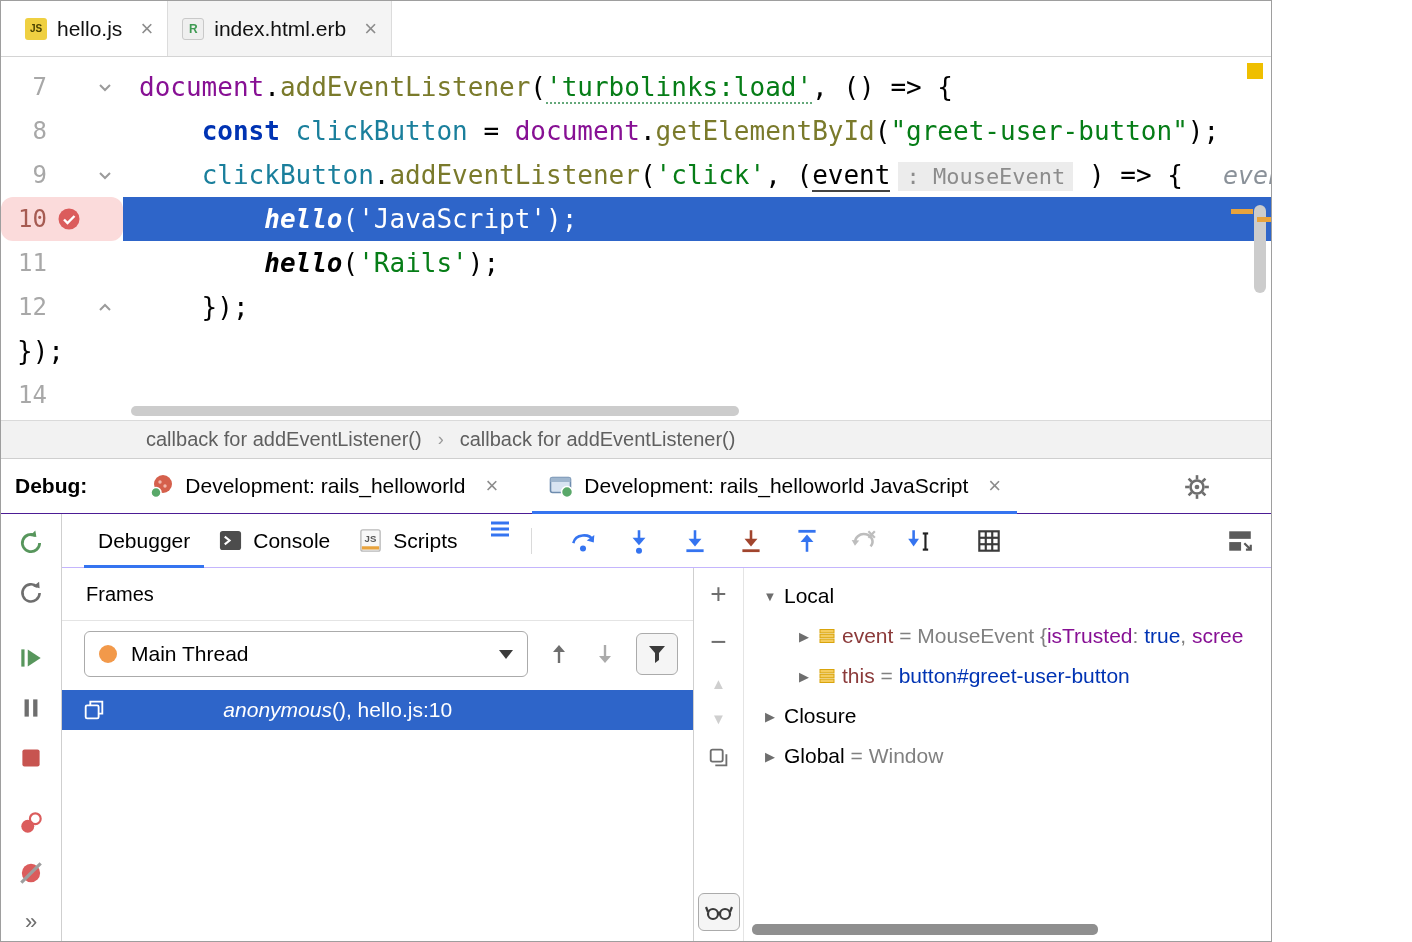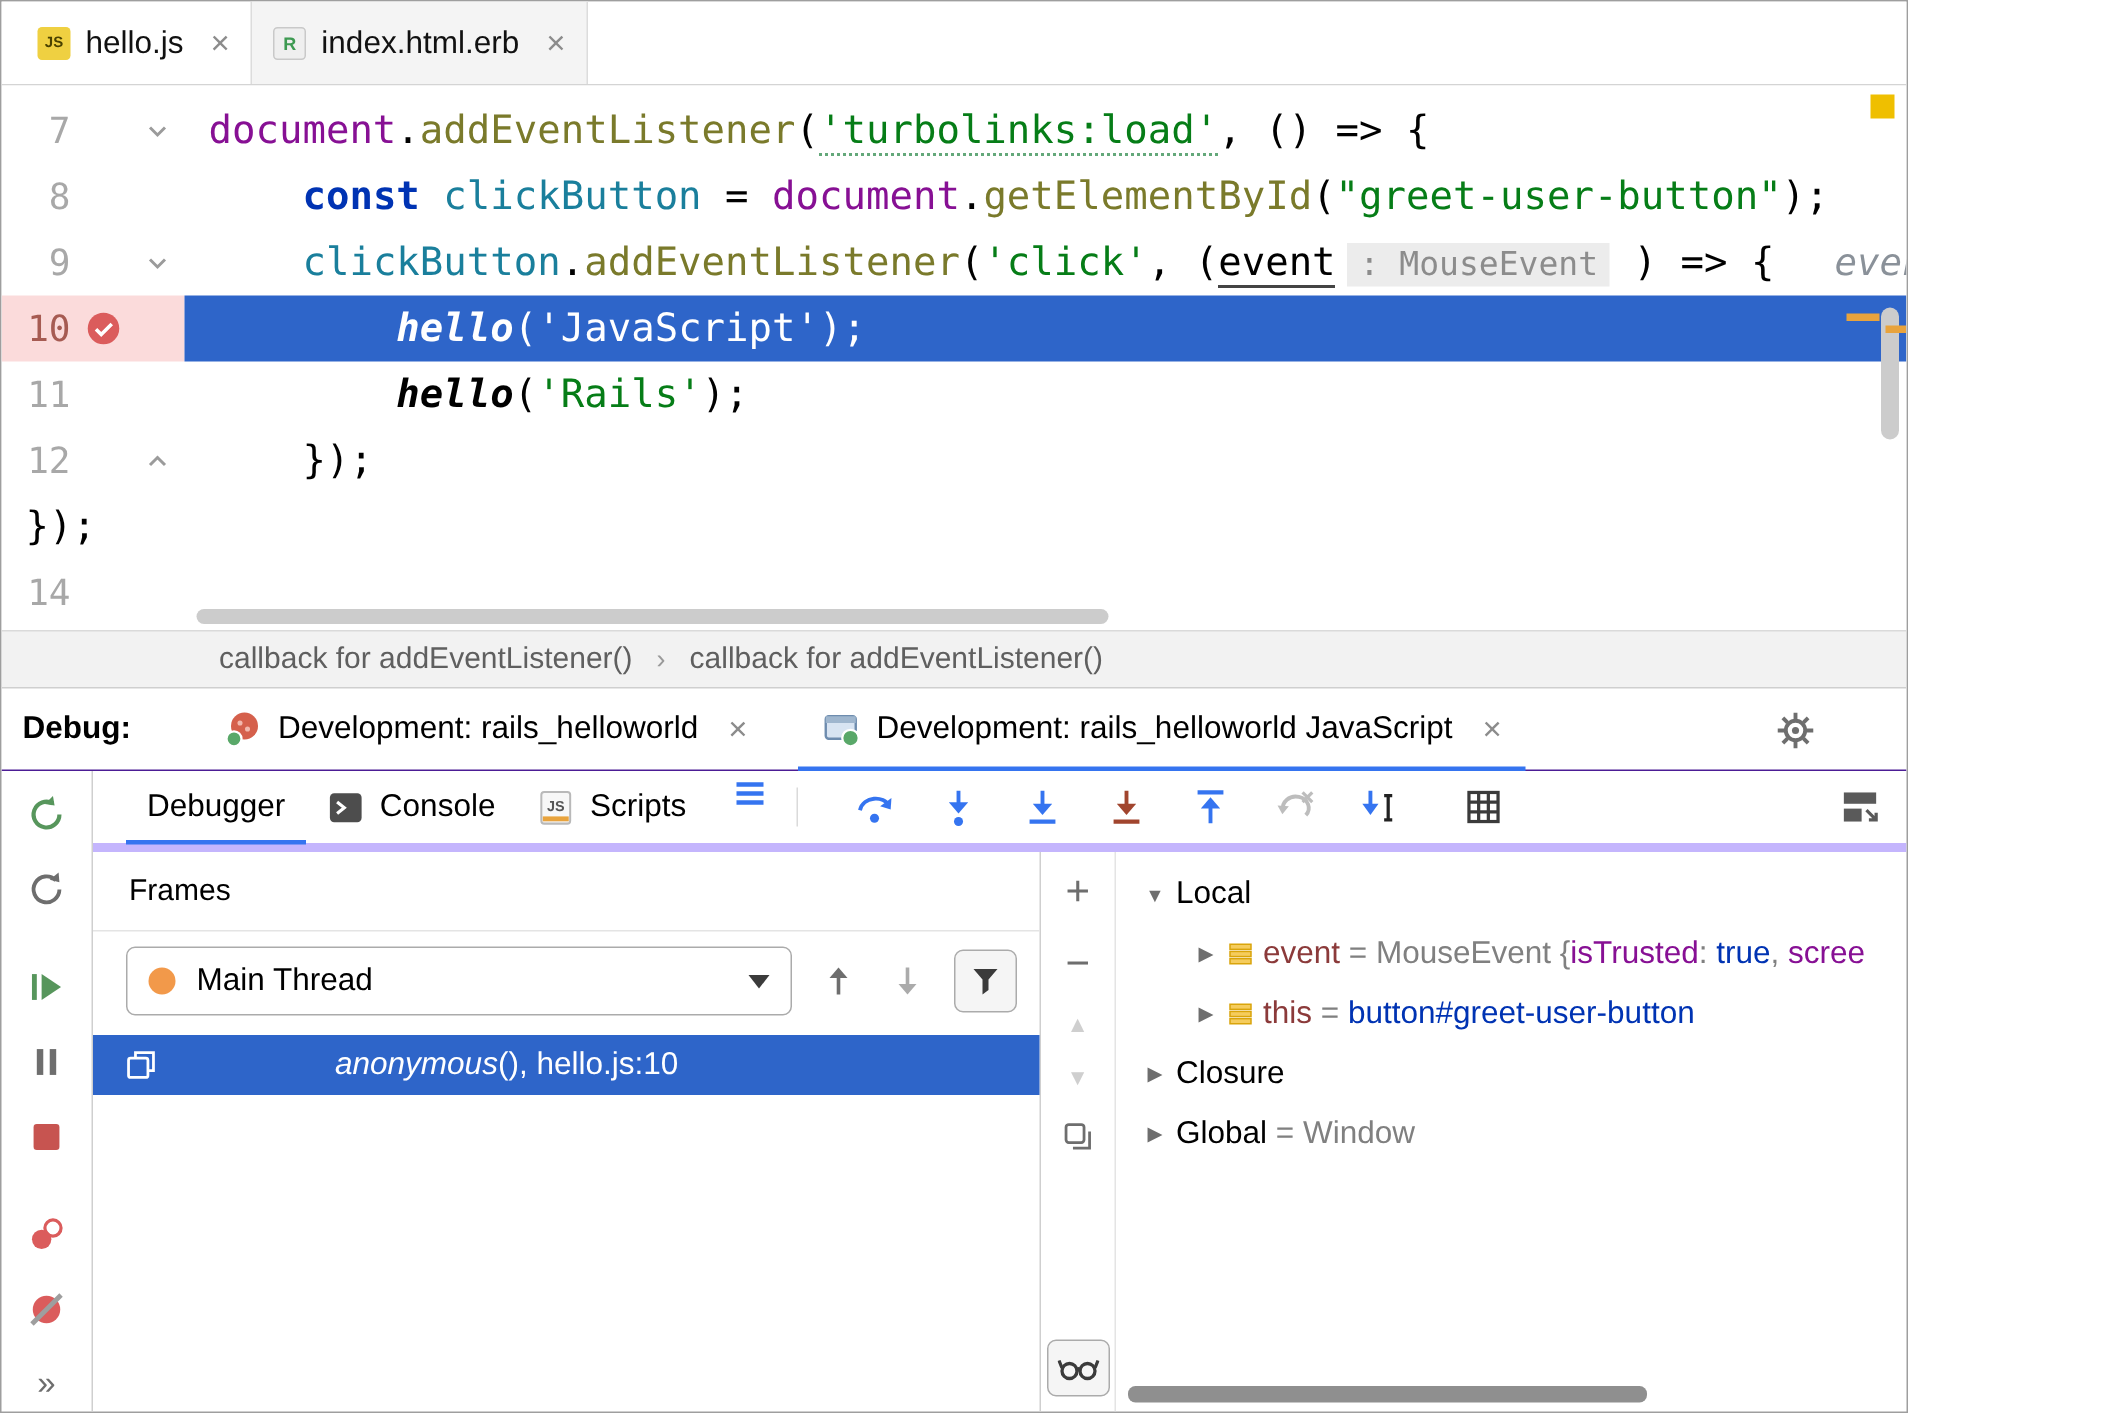--- a/index.html
+++ b/index.html
@@ -32,7 +32,7 @@
   .gfold { width:28px; display:flex; align-items:center; justify-content:center; }
   .code { flex:1; padding-left:16px; min-width:0; }
   .code-row.hl .code { background:#2E65C9; color:#fff; }
-  .code-row.hl .gutter { background:#FBDBDB; }
+  .code-row.hl .gutter { background:#FBDBDB;border-radius:12px; }
   .tk-plain { color:#000; }
   .tk-global { color:#871094; }
   .tk-func { color:#7A7A2B; }

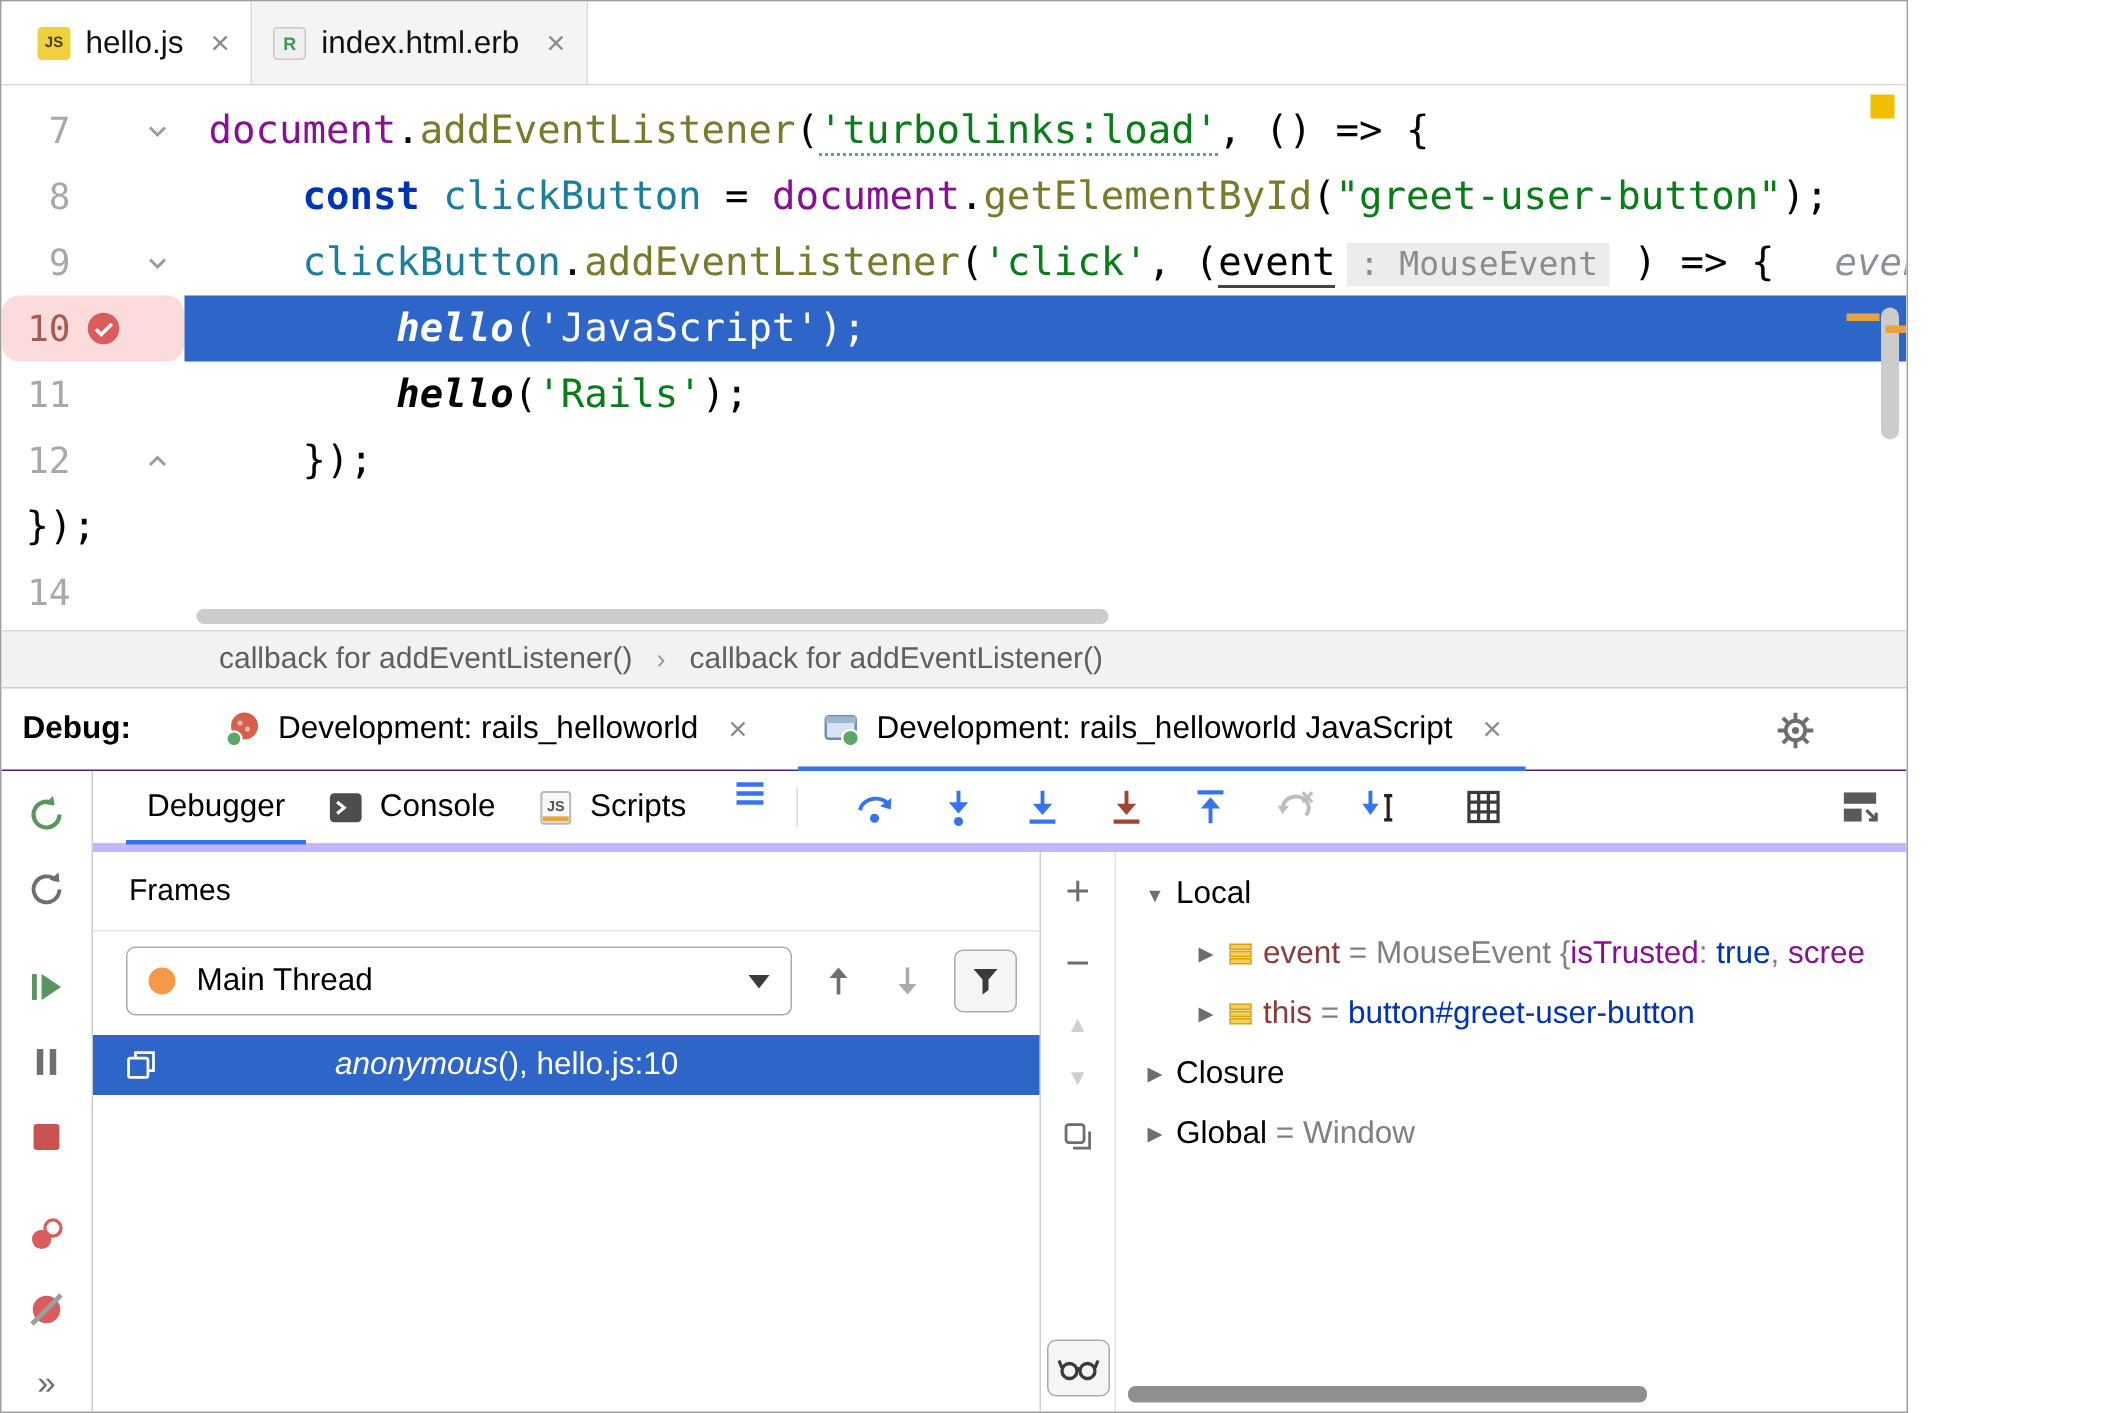--- a/index.html
+++ b/index.html
@@ -83,7 +83,7 @@
 
   .main-col { flex:1; display:flex; flex-direction:column; min-width:0; }
   .debug-toolbar { height:54px; flex:none; display:flex; align-items:stretch;
-                   border-bottom:6px solid #c4b5fd; padding-left:22px; }
+                   border-bottom:1px solid #c4b5fd; padding-left:22px; }
   .dtab { display:flex; align-items:center; gap:10px; font-size:21px; color:#000;
           padding:0 14px; position:relative; }
   .dtab.selected::after { content:""; position:absolute; left:0; right:0; bottom:-1px;

